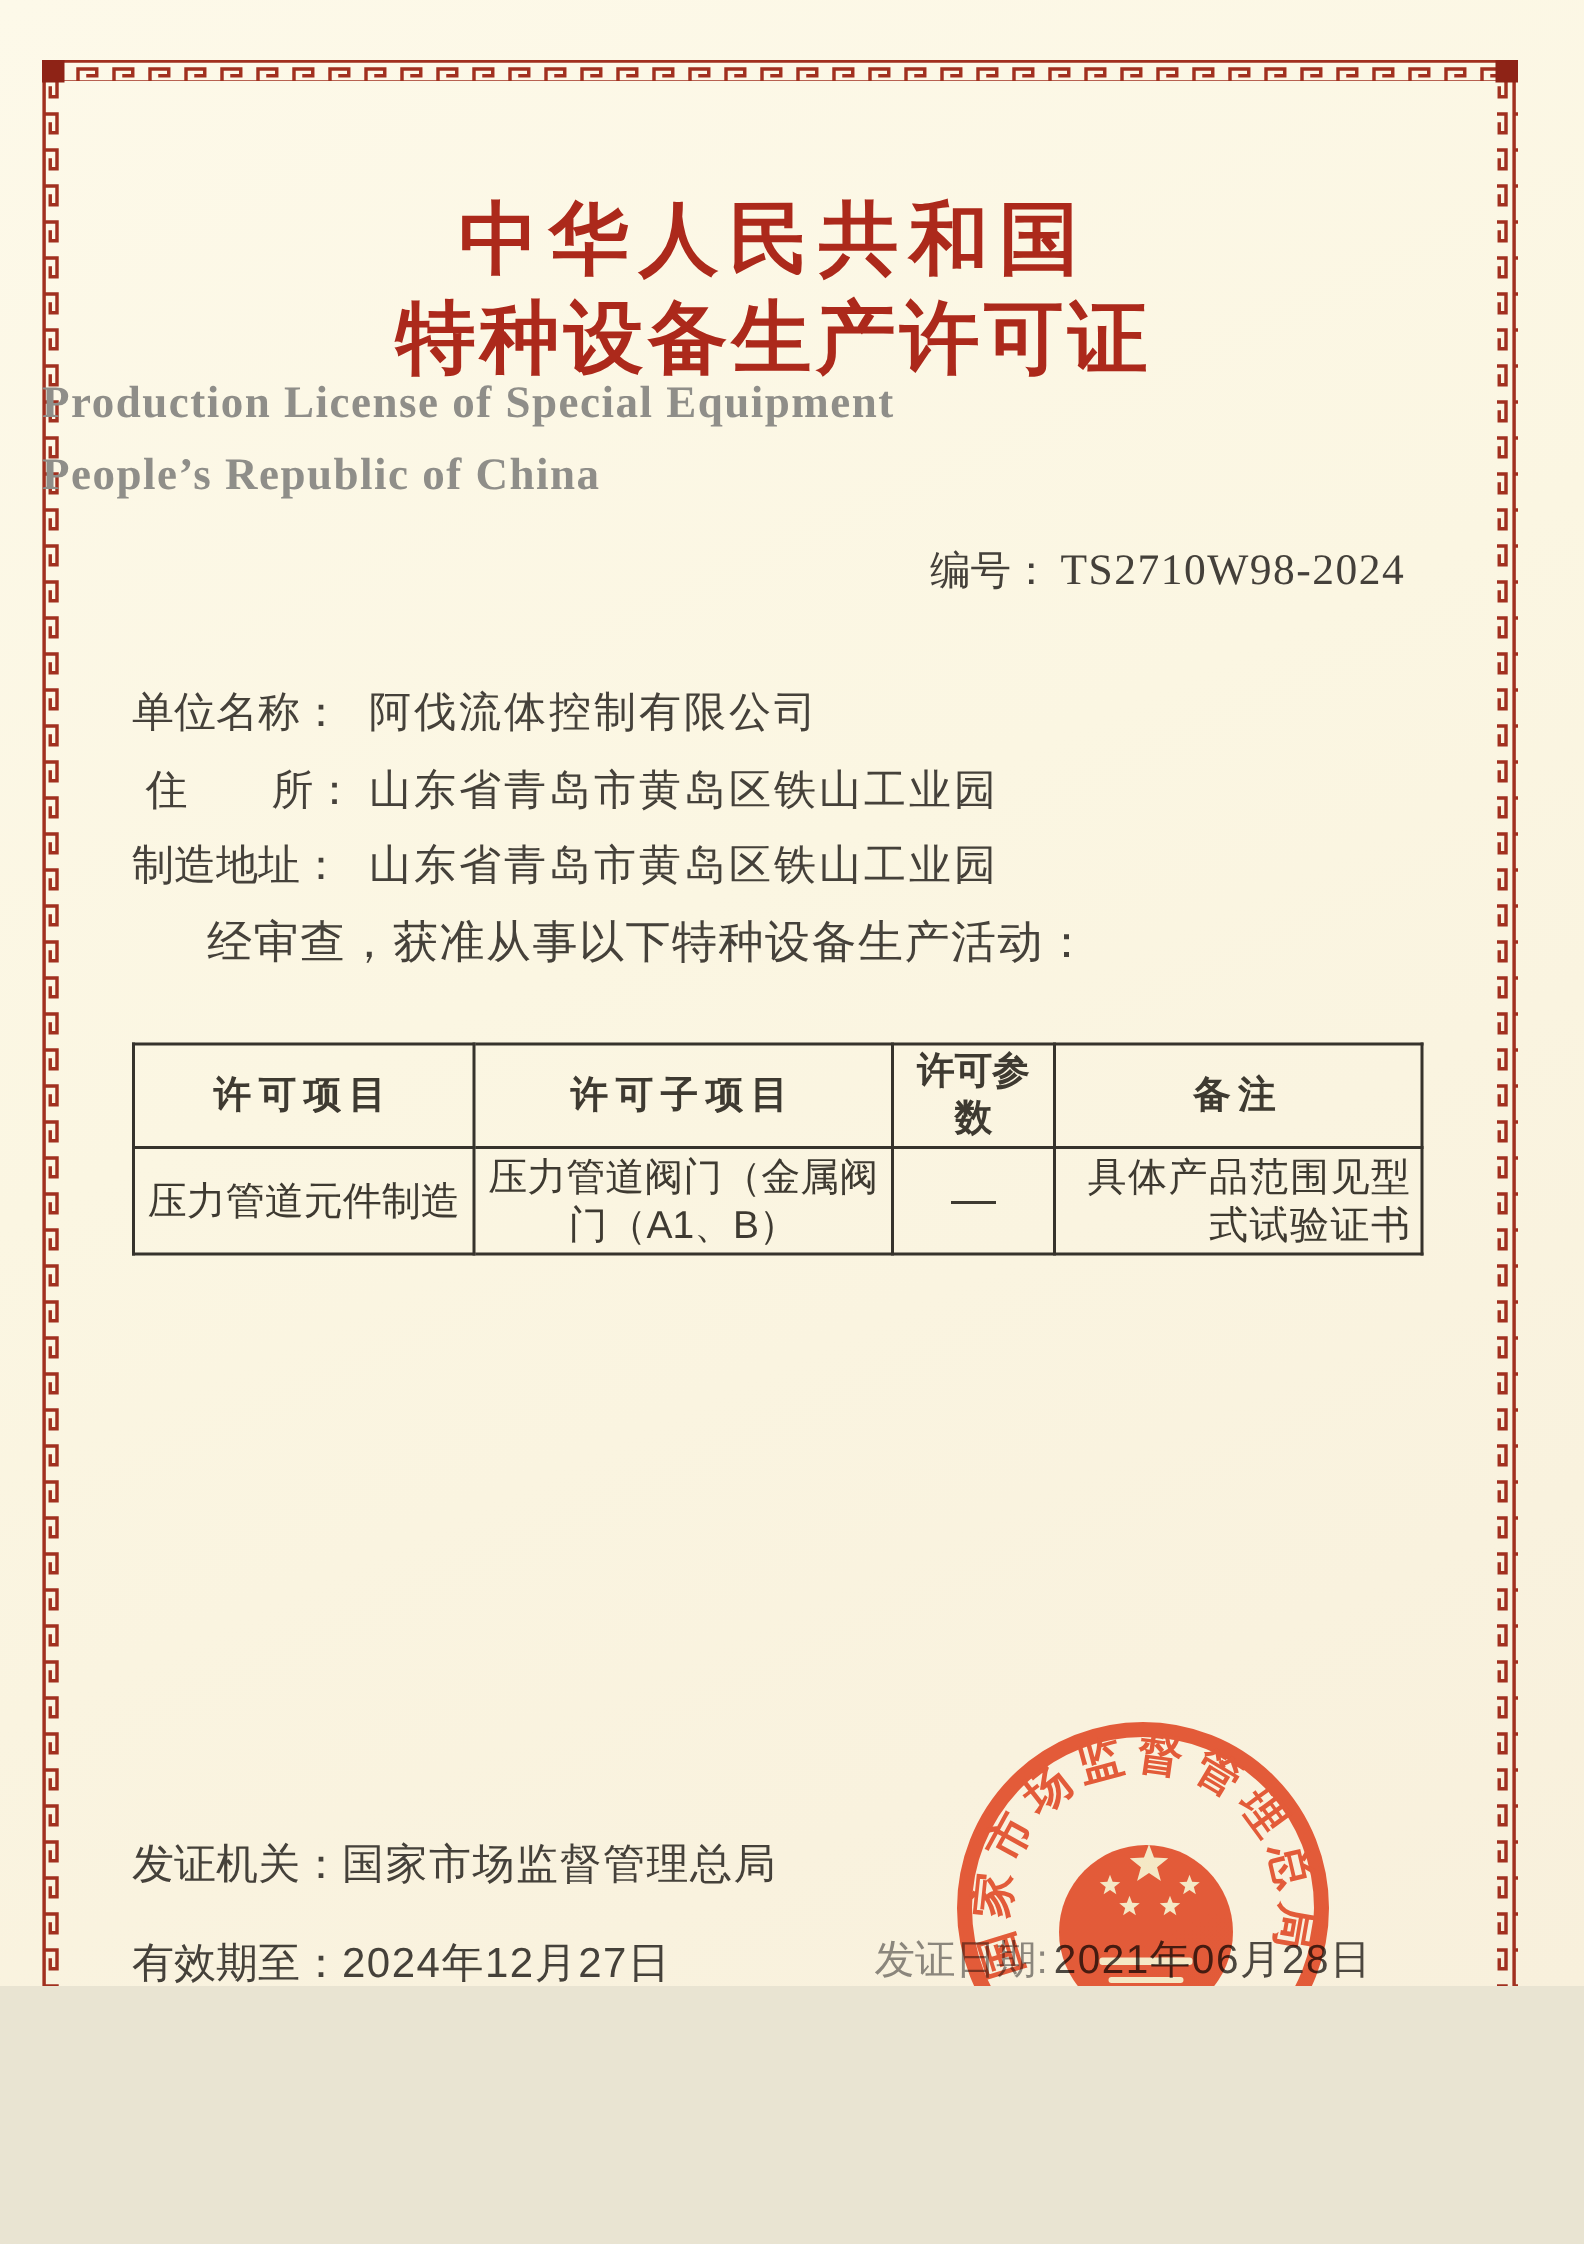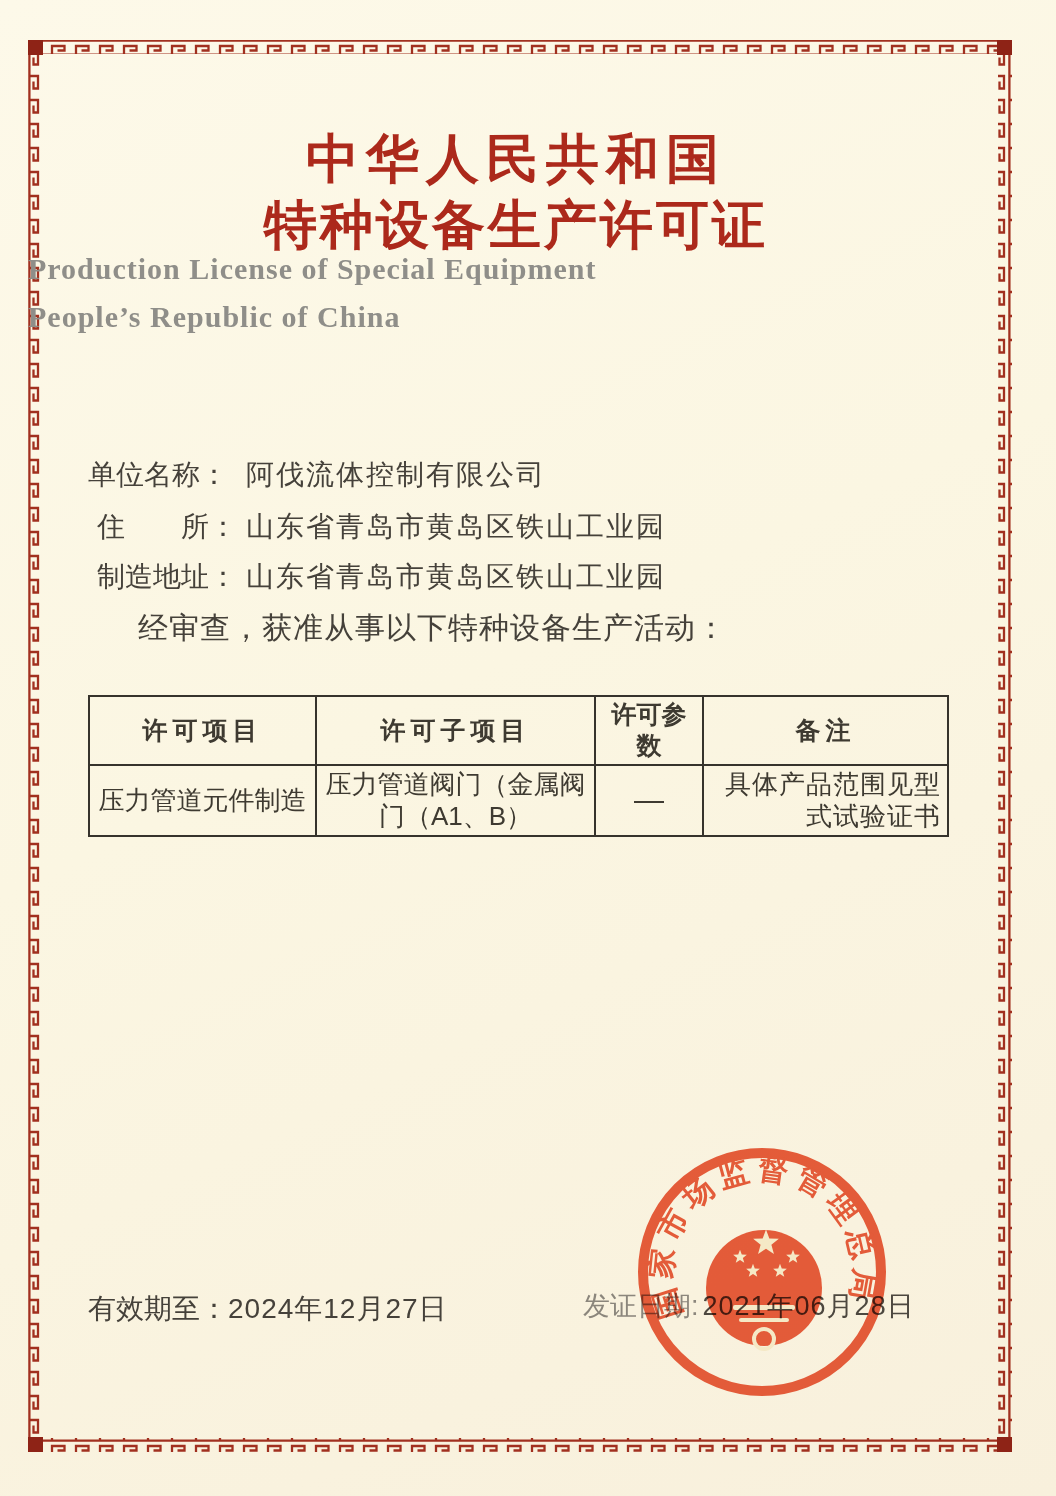--- a/index.html
+++ b/index.html
@@ -6,7 +6,7 @@
   html,body { background:#e9e4d2; }
   .page {
     position:relative;
-    width:1056px; height:1496px;
+    width:1056px; height:1324px;
     margin:0 auto;
     background:linear-gradient(155deg,#fdf9e9 0%, #fbf6e2 45%, #f8f0dc 100%);
     overflow:hidden;

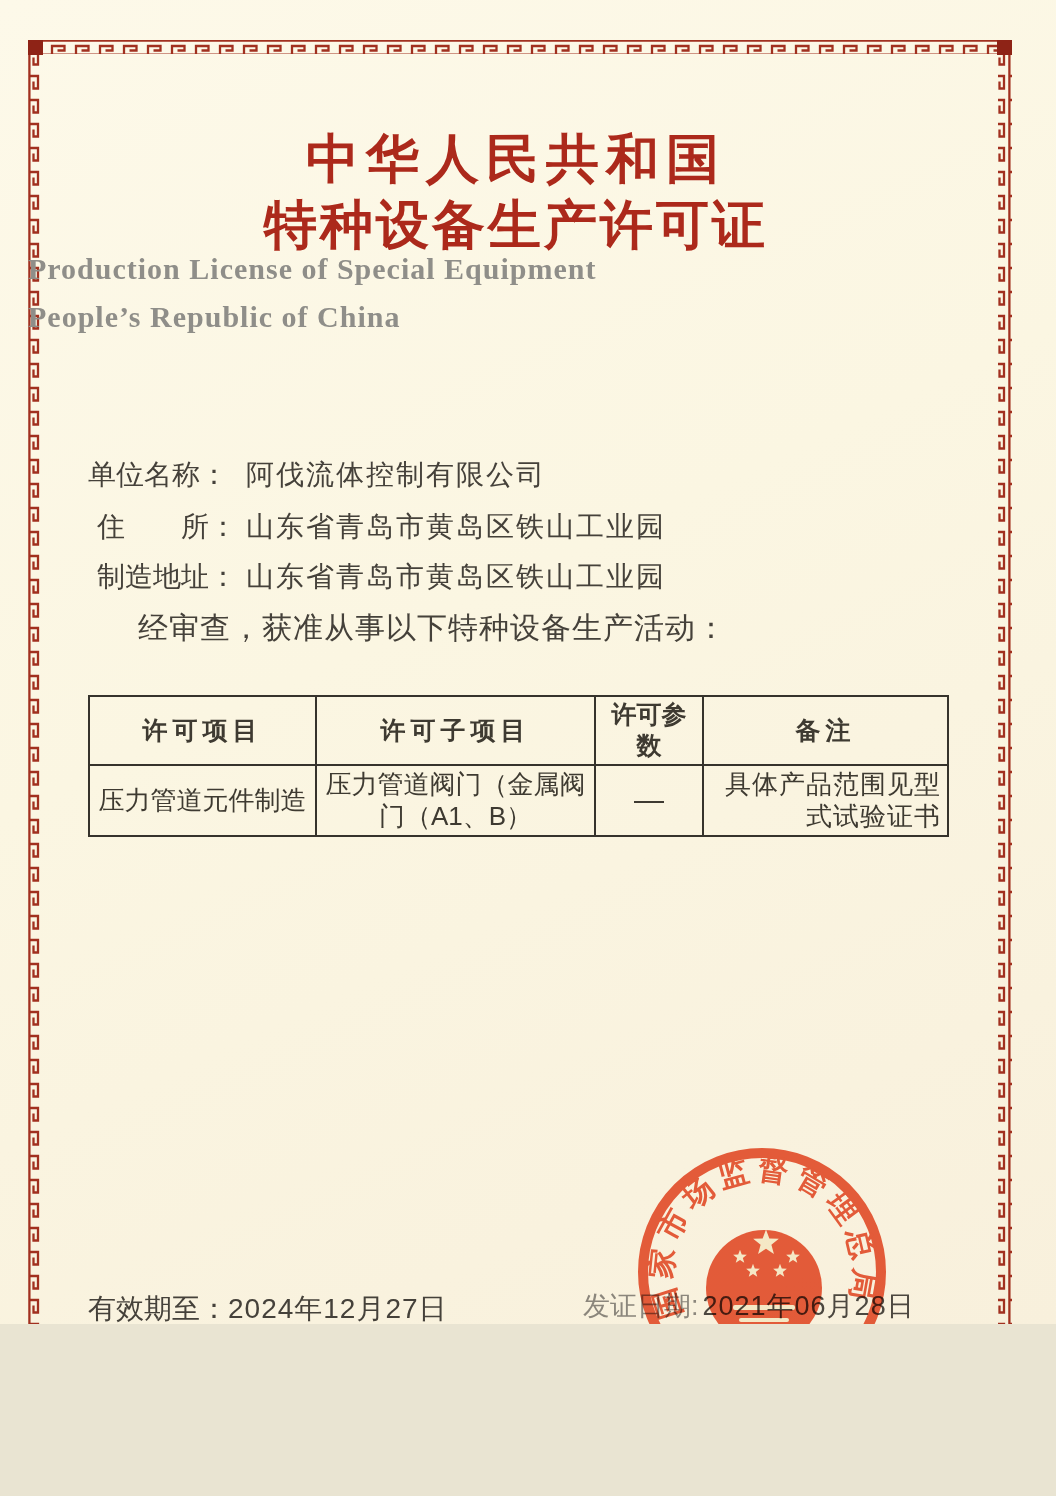--- a/index.html
+++ b/index.html
@@ -128,6 +128,9 @@
   <div class="title-en l1">Production License of Special Equipment</div>
   <div class="title-en l2">People’s Republic of China</div>
 
+  <div class="serial-row">
+    <span class="lbl">编号：</span><span class="val">TS2710W98-2024</span>
+  </div>
 
   <div class="field-row row-0">
     <span class="lbl">单位名称：</span><span class="val">阿伐流体控制有限公司</span>

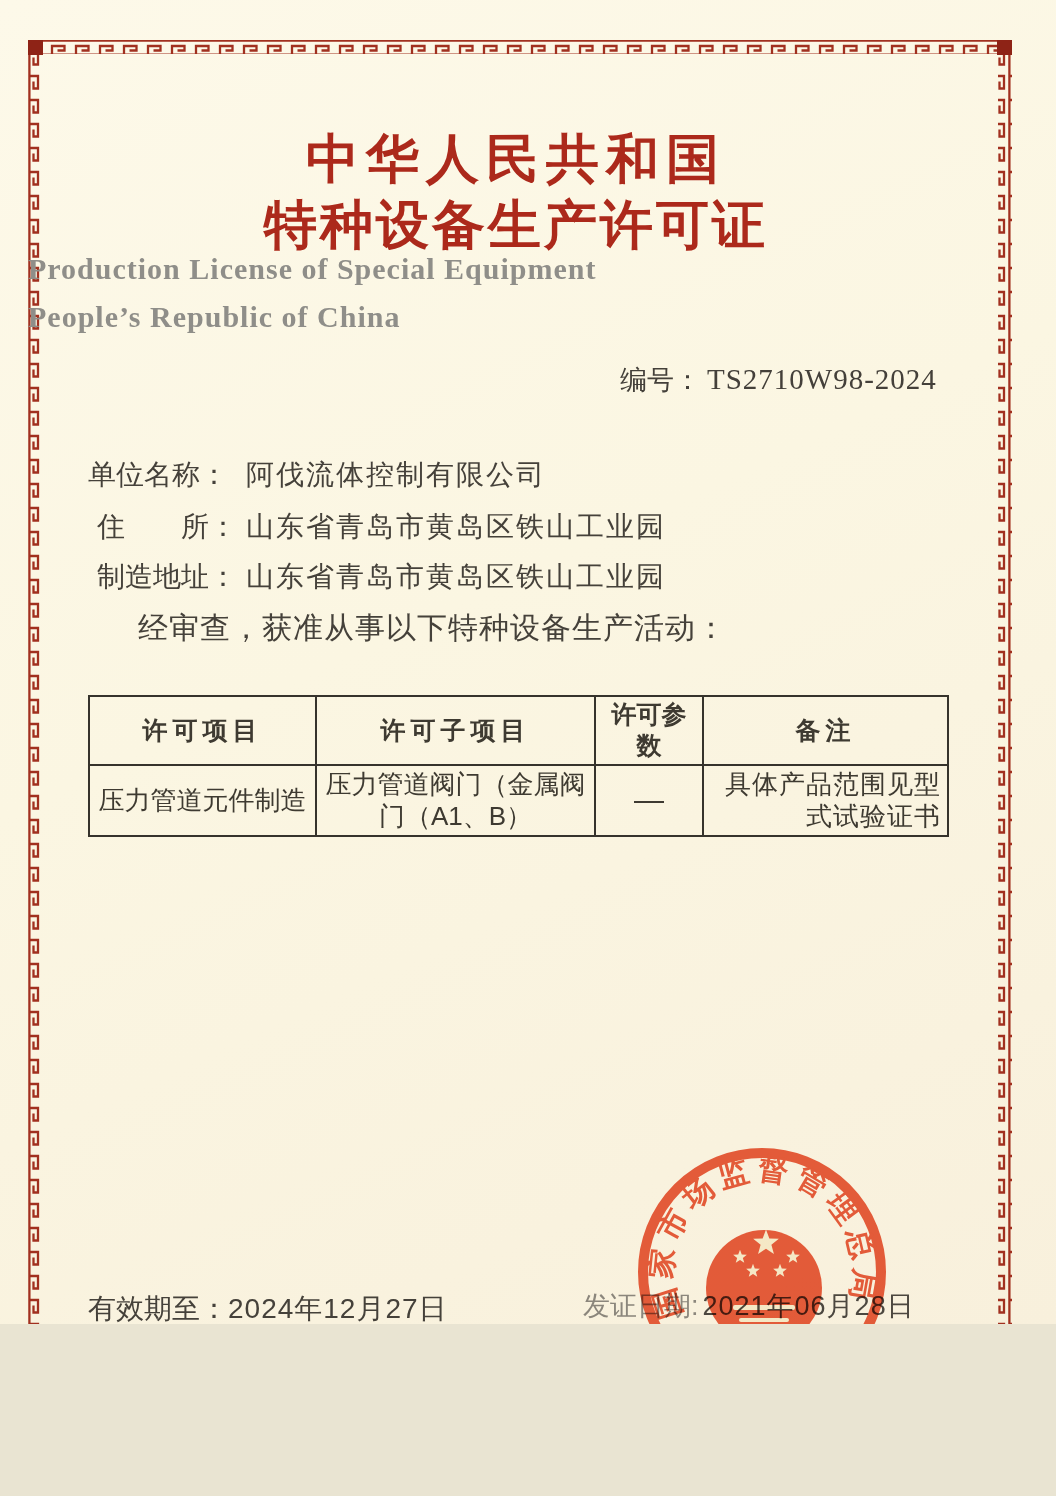--- a/index.html
+++ b/index.html
@@ -55,7 +55,7 @@
   .field-row .val { display:inline-block; letter-spacing:2px; }
   .row-0 { top:456px; }
   .row-1 { top:508px;text-align:center; }
-  .row-2 { top:558px;text-align:center; }
+  .row-2 { top:558px; }
 
   .review-line {
     position:absolute; left:138px; top:608px;

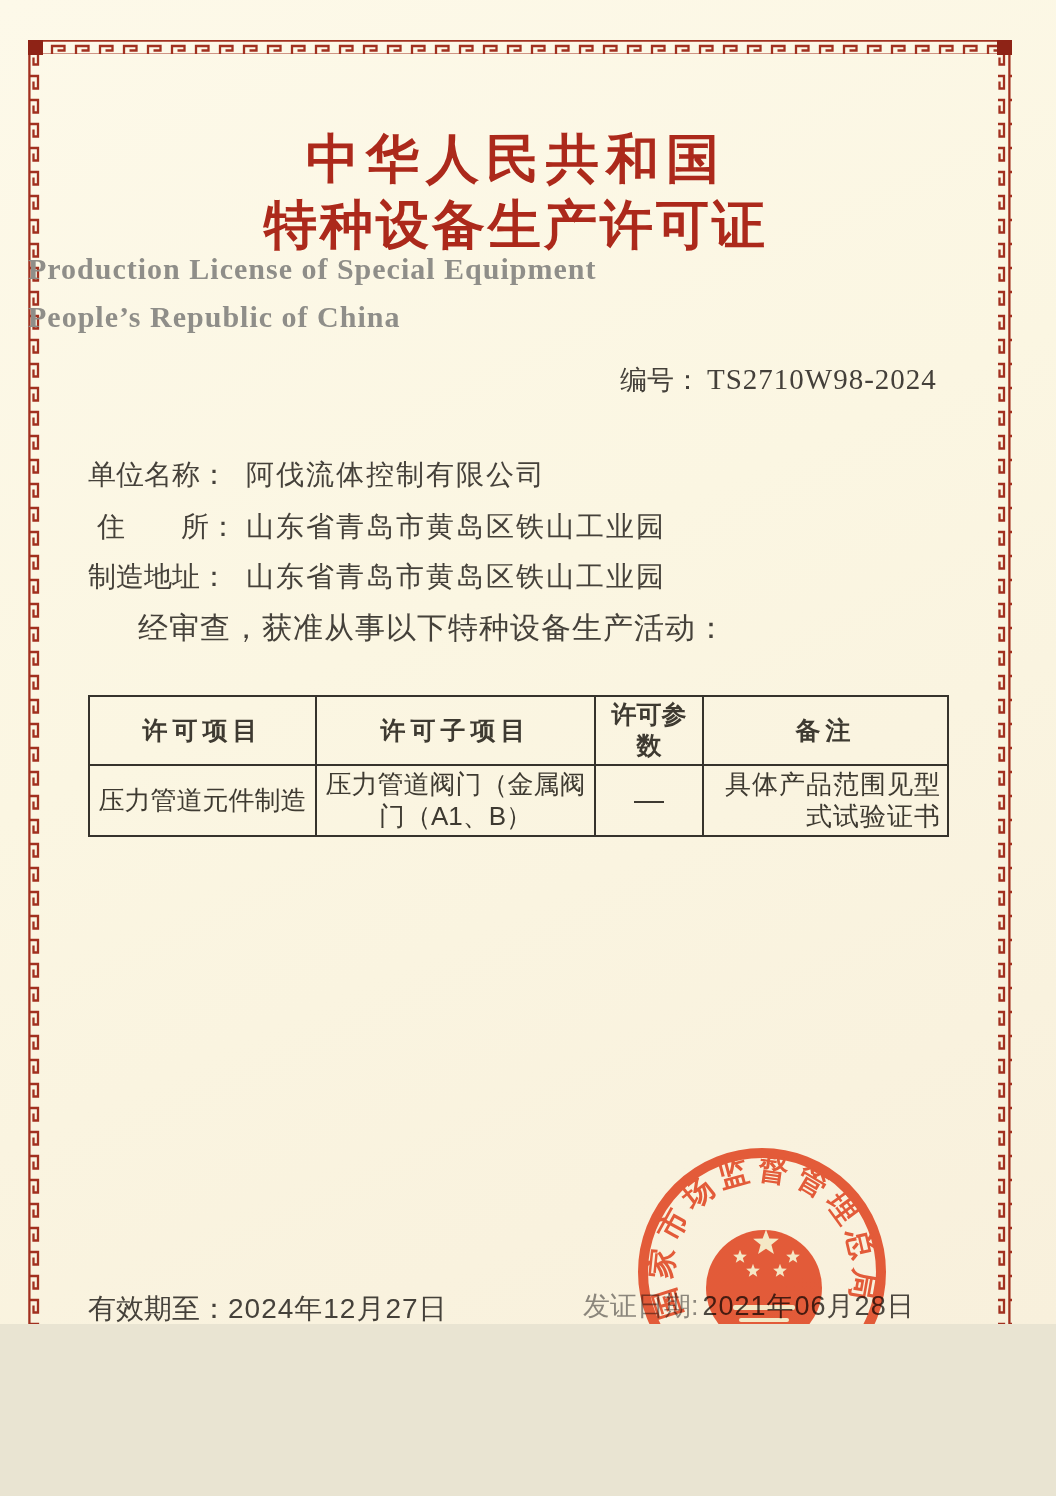--- a/index.html
+++ b/index.html
@@ -169,6 +169,9 @@
     </tbody>
   </table>
 
+  <div class="bottom-row issuer-row">
+    <span class="lbl">发证机关：</span><span class="val">国家市场监督管理总局</span>
+  </div>
   <div class="bottom-row valid-row">
     <span class="lbl">有效期至：</span><span class="val">2024年12月27日</span>
   </div>

